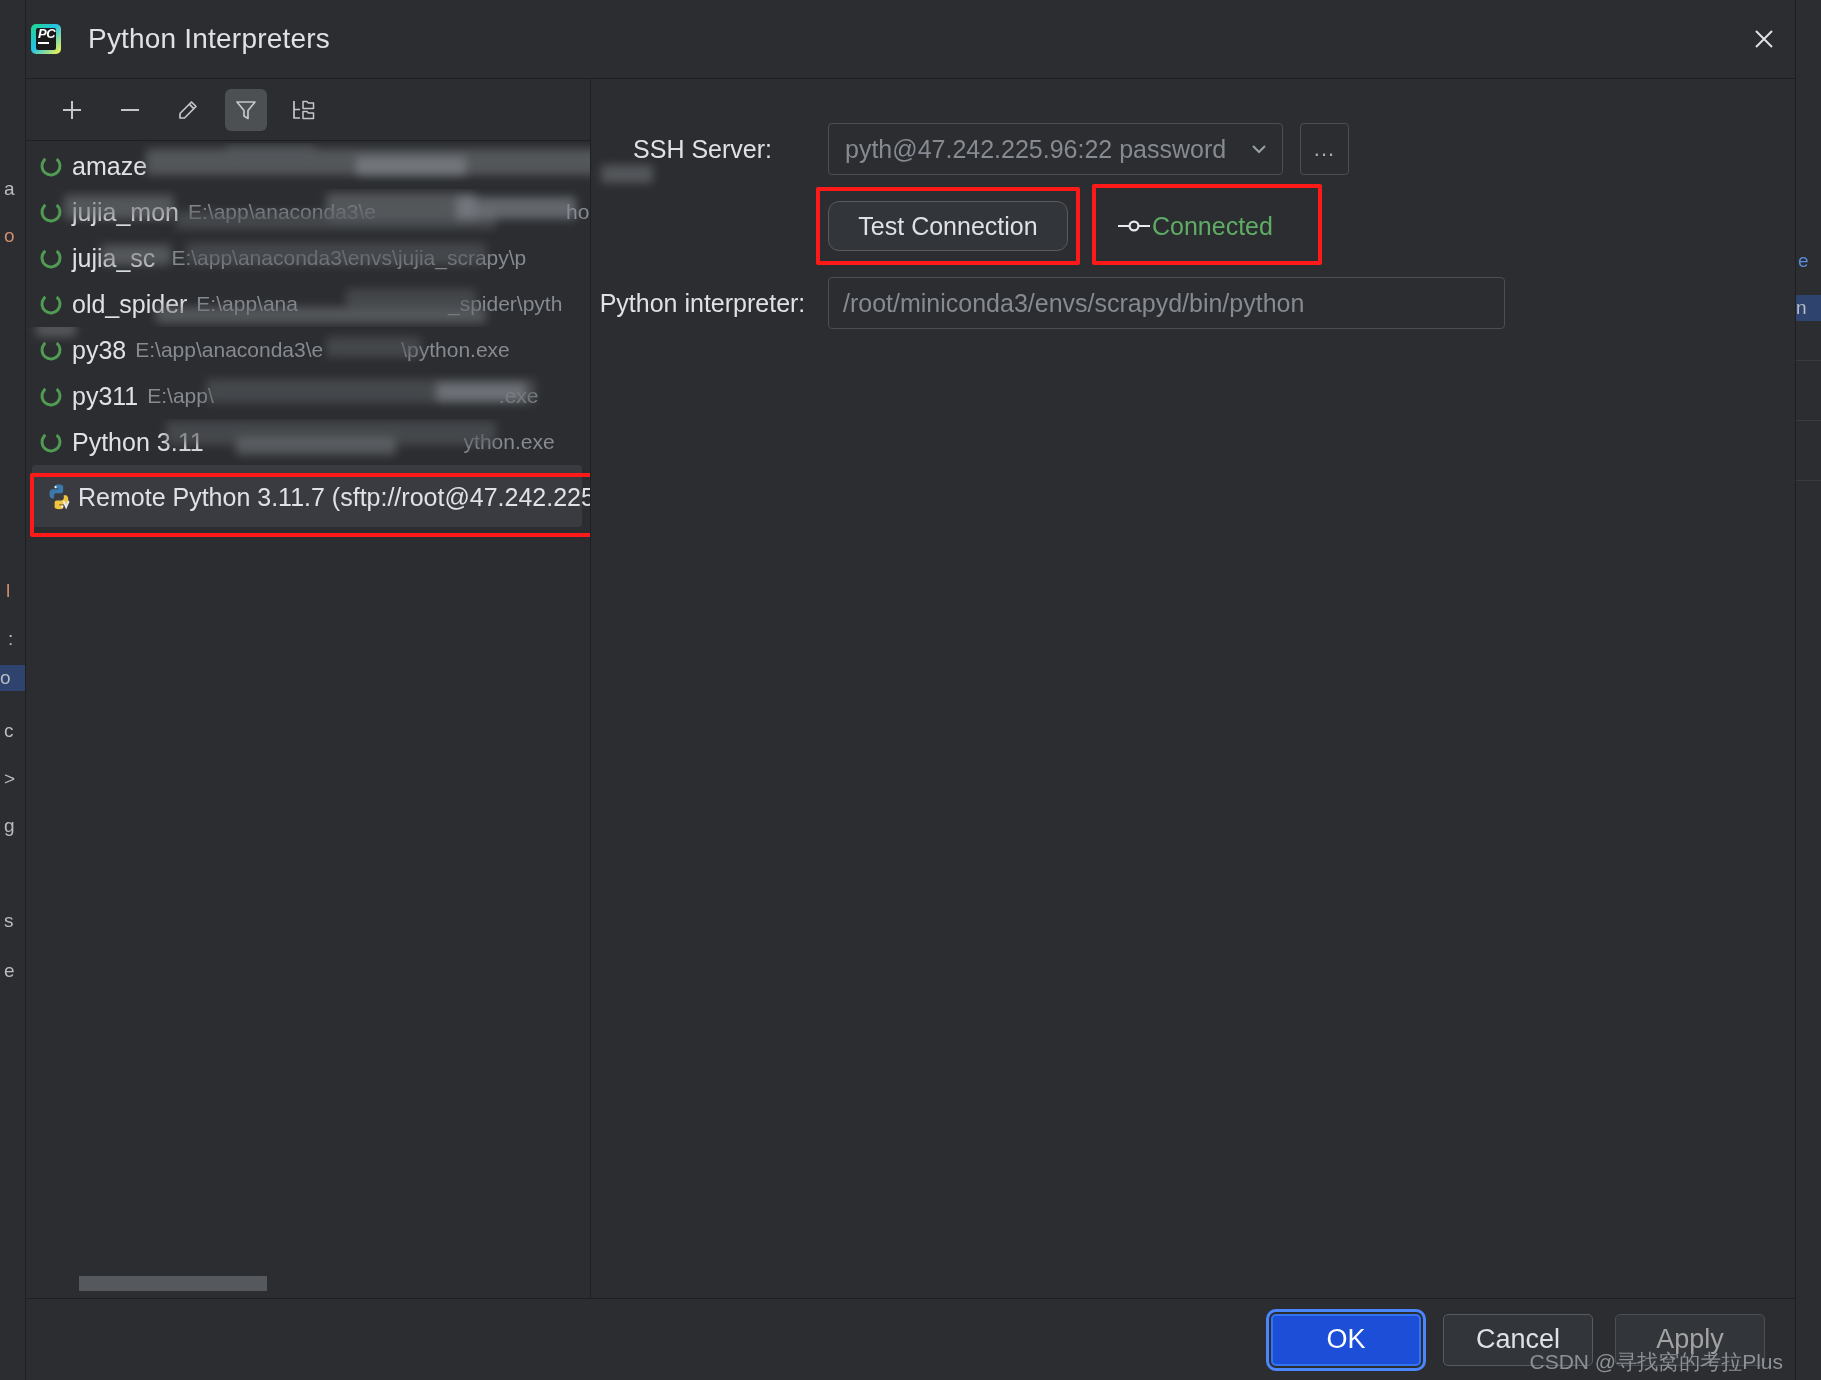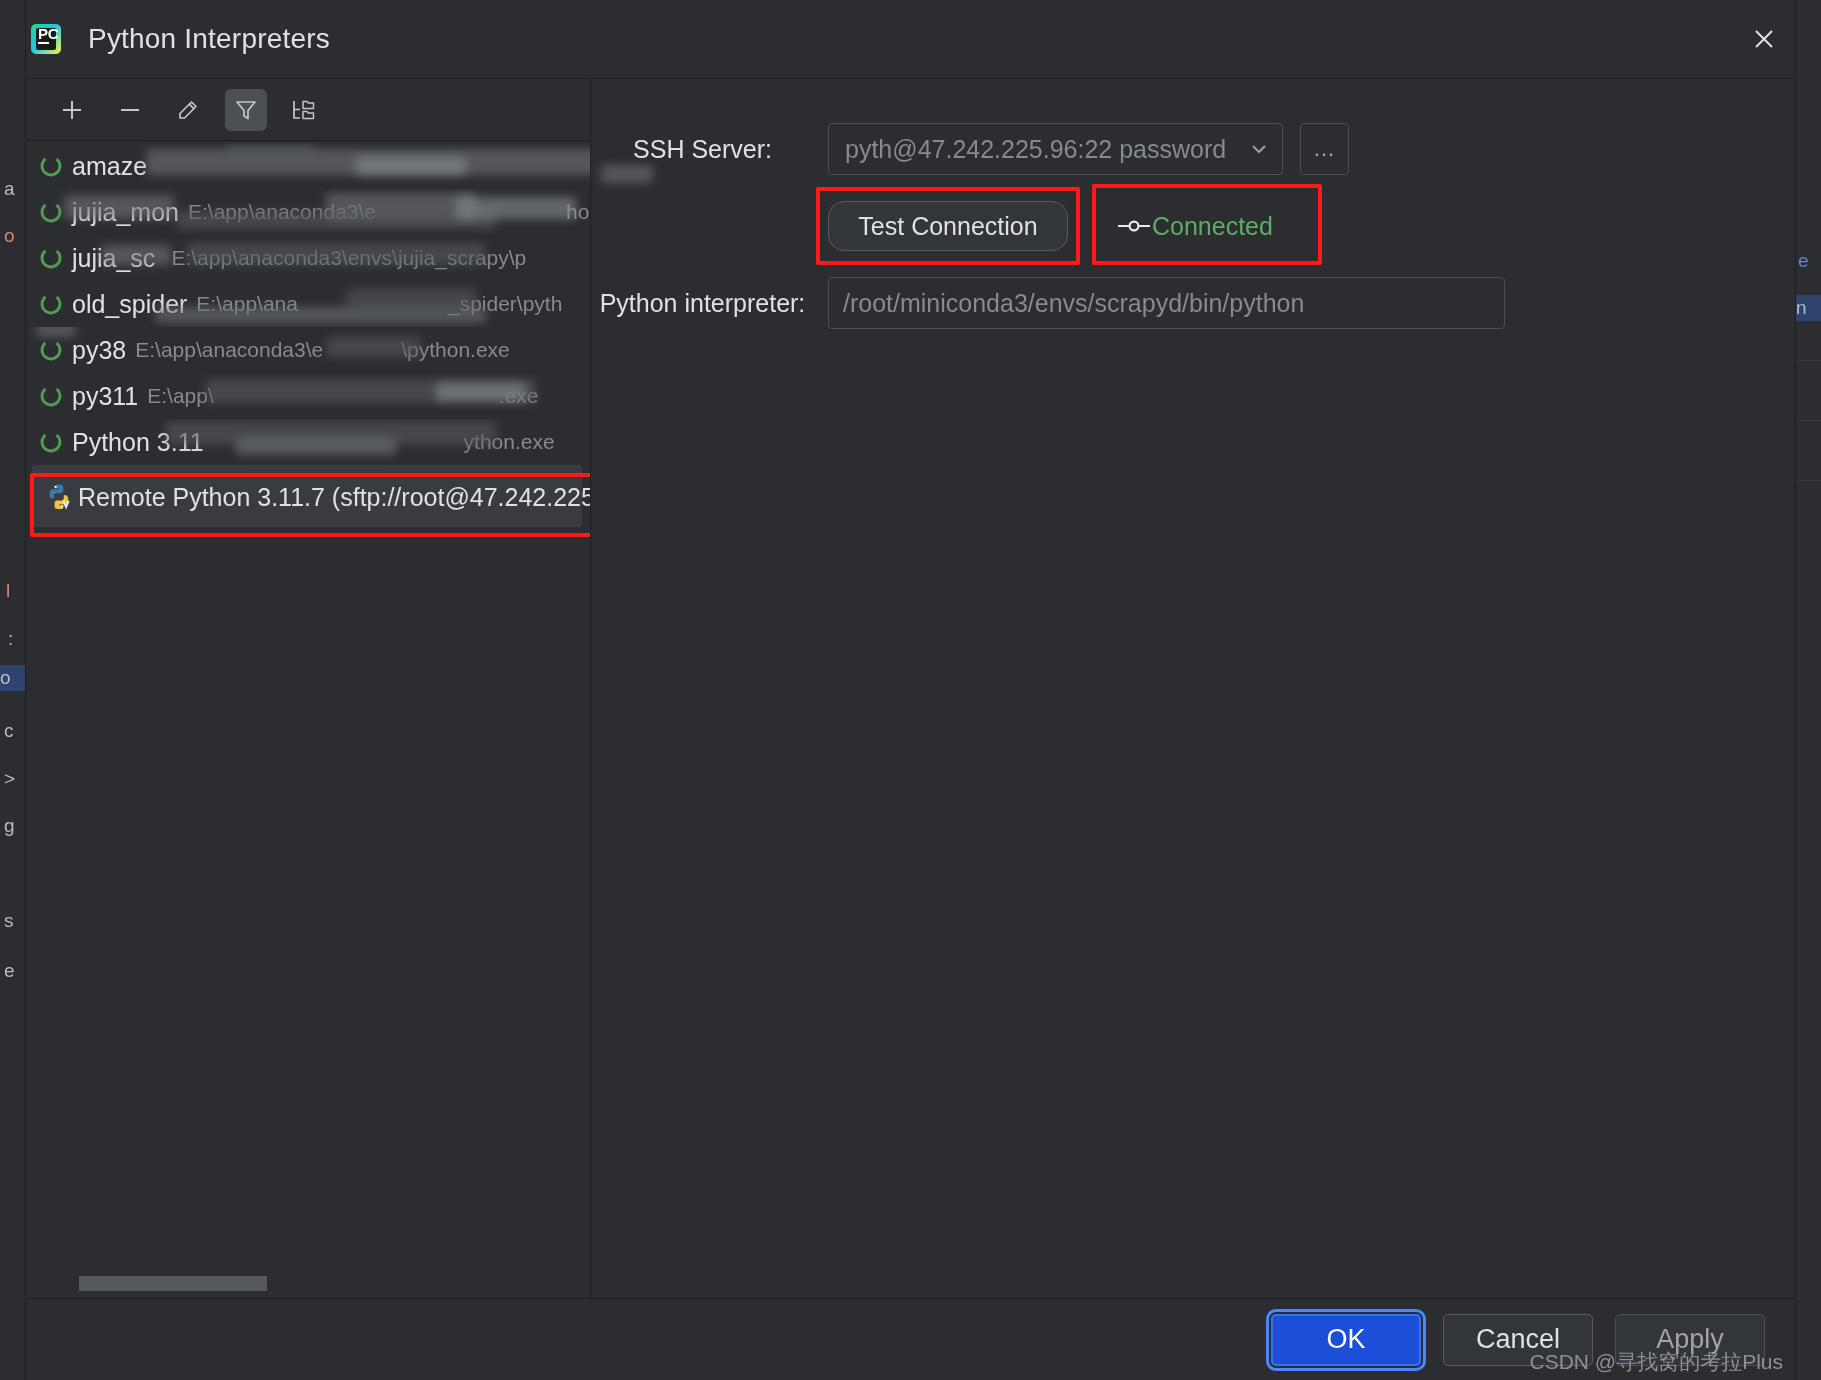--- a/index.html
+++ b/index.html
@@ -54,8 +54,9 @@
   }
   .pc-icon .pc-text {
     position: absolute; left: 7px; top: 4px;
-    font-size: 15px; font-weight: bold; color: #fff; line-height: 11px;
+    font-size: 13px; font-weight: bold; color: #fff; line-height: 11px;
     letter-spacing: -0.3px;
+    font-style: italic;
   }
   .pc-icon .pc-bar {
     position: absolute; left: 7px; top: 18px; width: 11px; height: 2px; background: #fff;

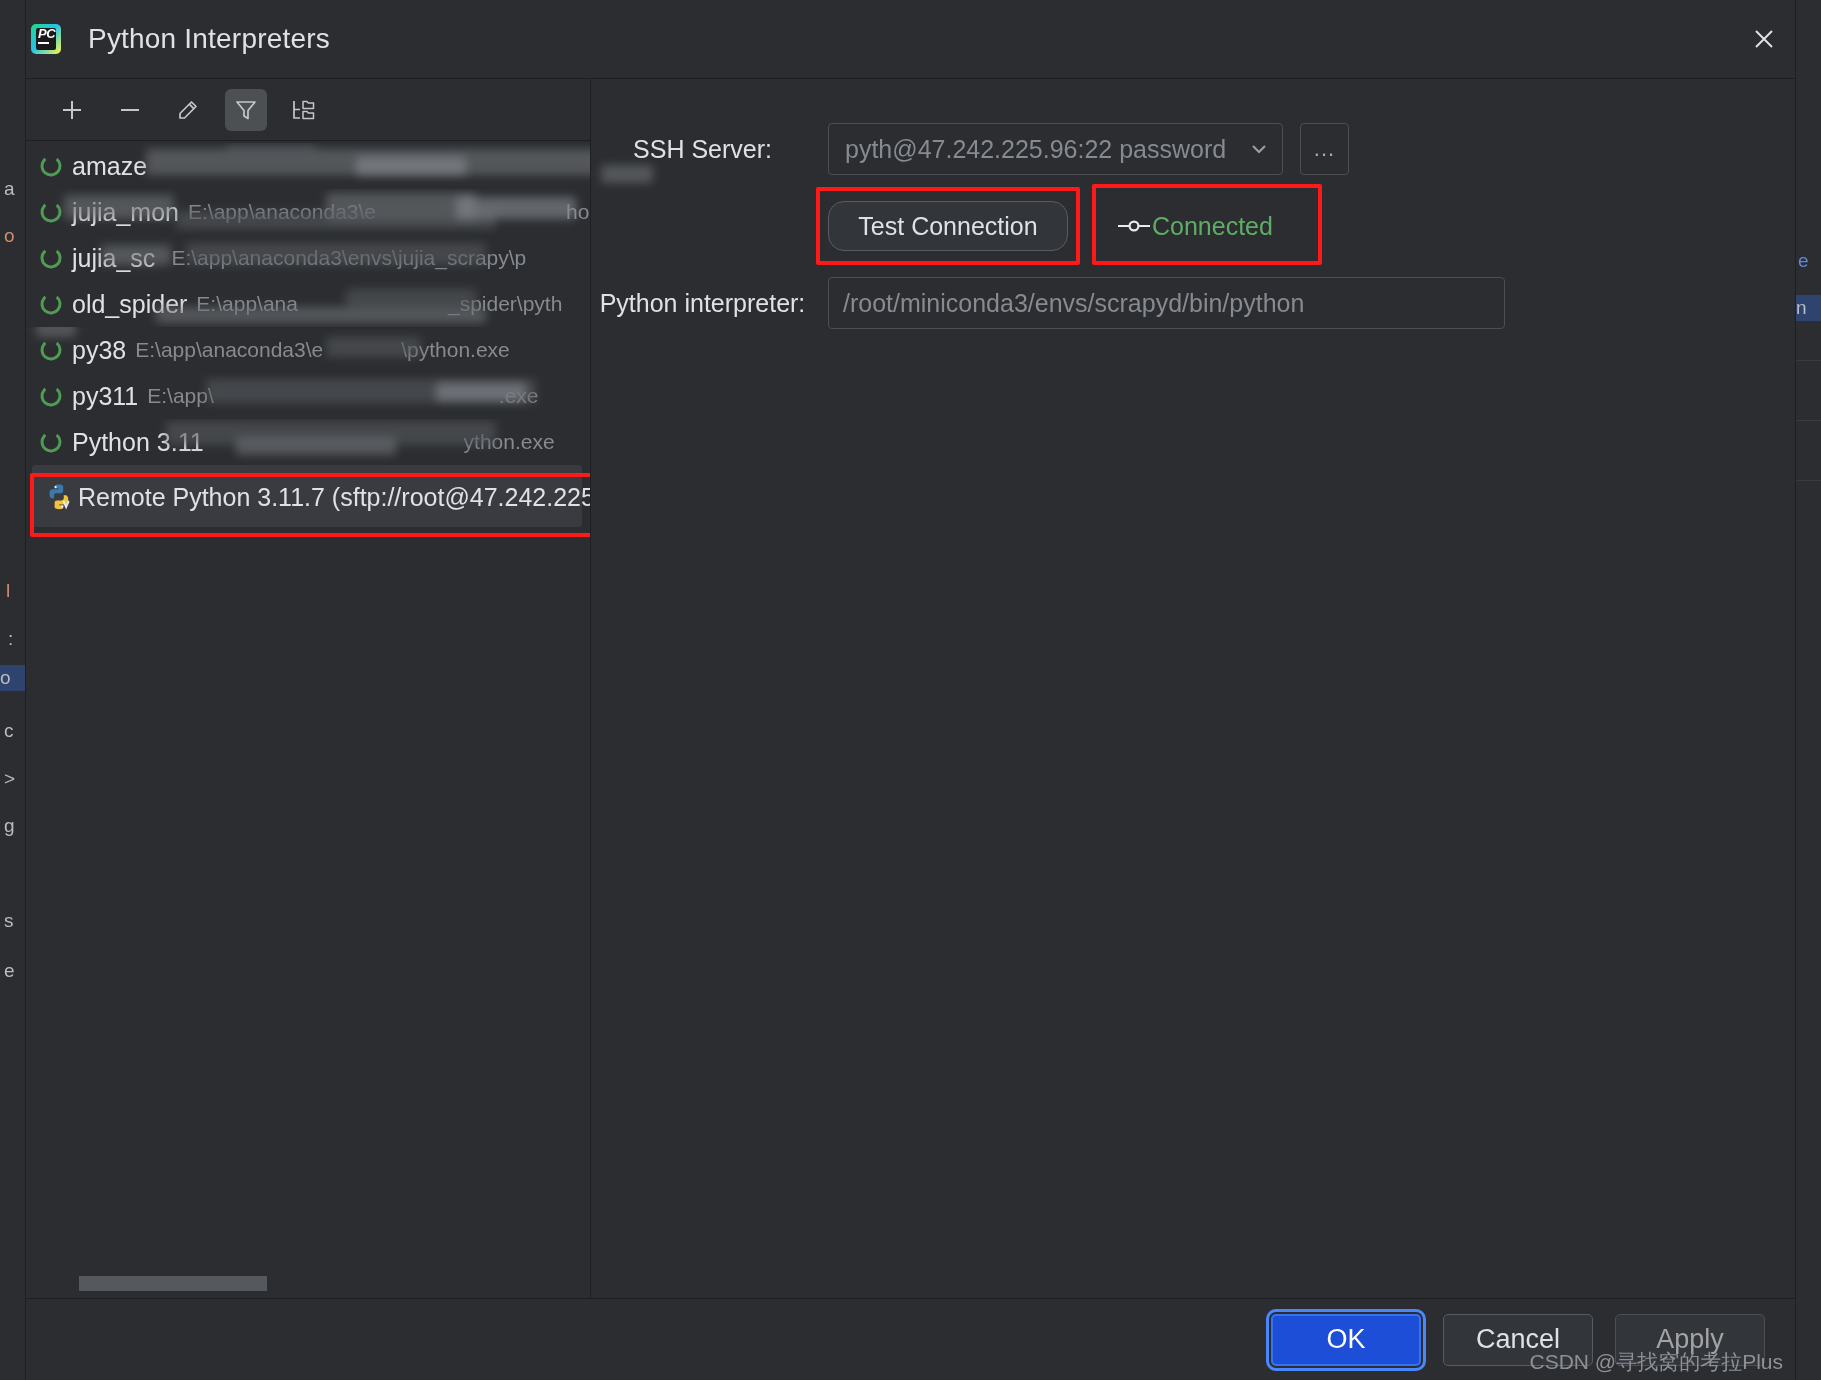--- a/index.html
+++ b/index.html
@@ -153,7 +153,7 @@
   }
   .btn-row { margin-left: 237px; display: flex; align-items: center; margin-bottom: 26px; }
   .test-btn {
-    width: 240px; height: 50px; border: 1px solid #585c60; border-radius: 16px;
+    width: 240px; height: 50px; border: 1px solid #585c60; border-radius: 11px;
     background: #32353a; color: #dfe1e5; font-size: 25px;
     display: flex; align-items: center; justify-content: center; cursor: pointer;
   }

